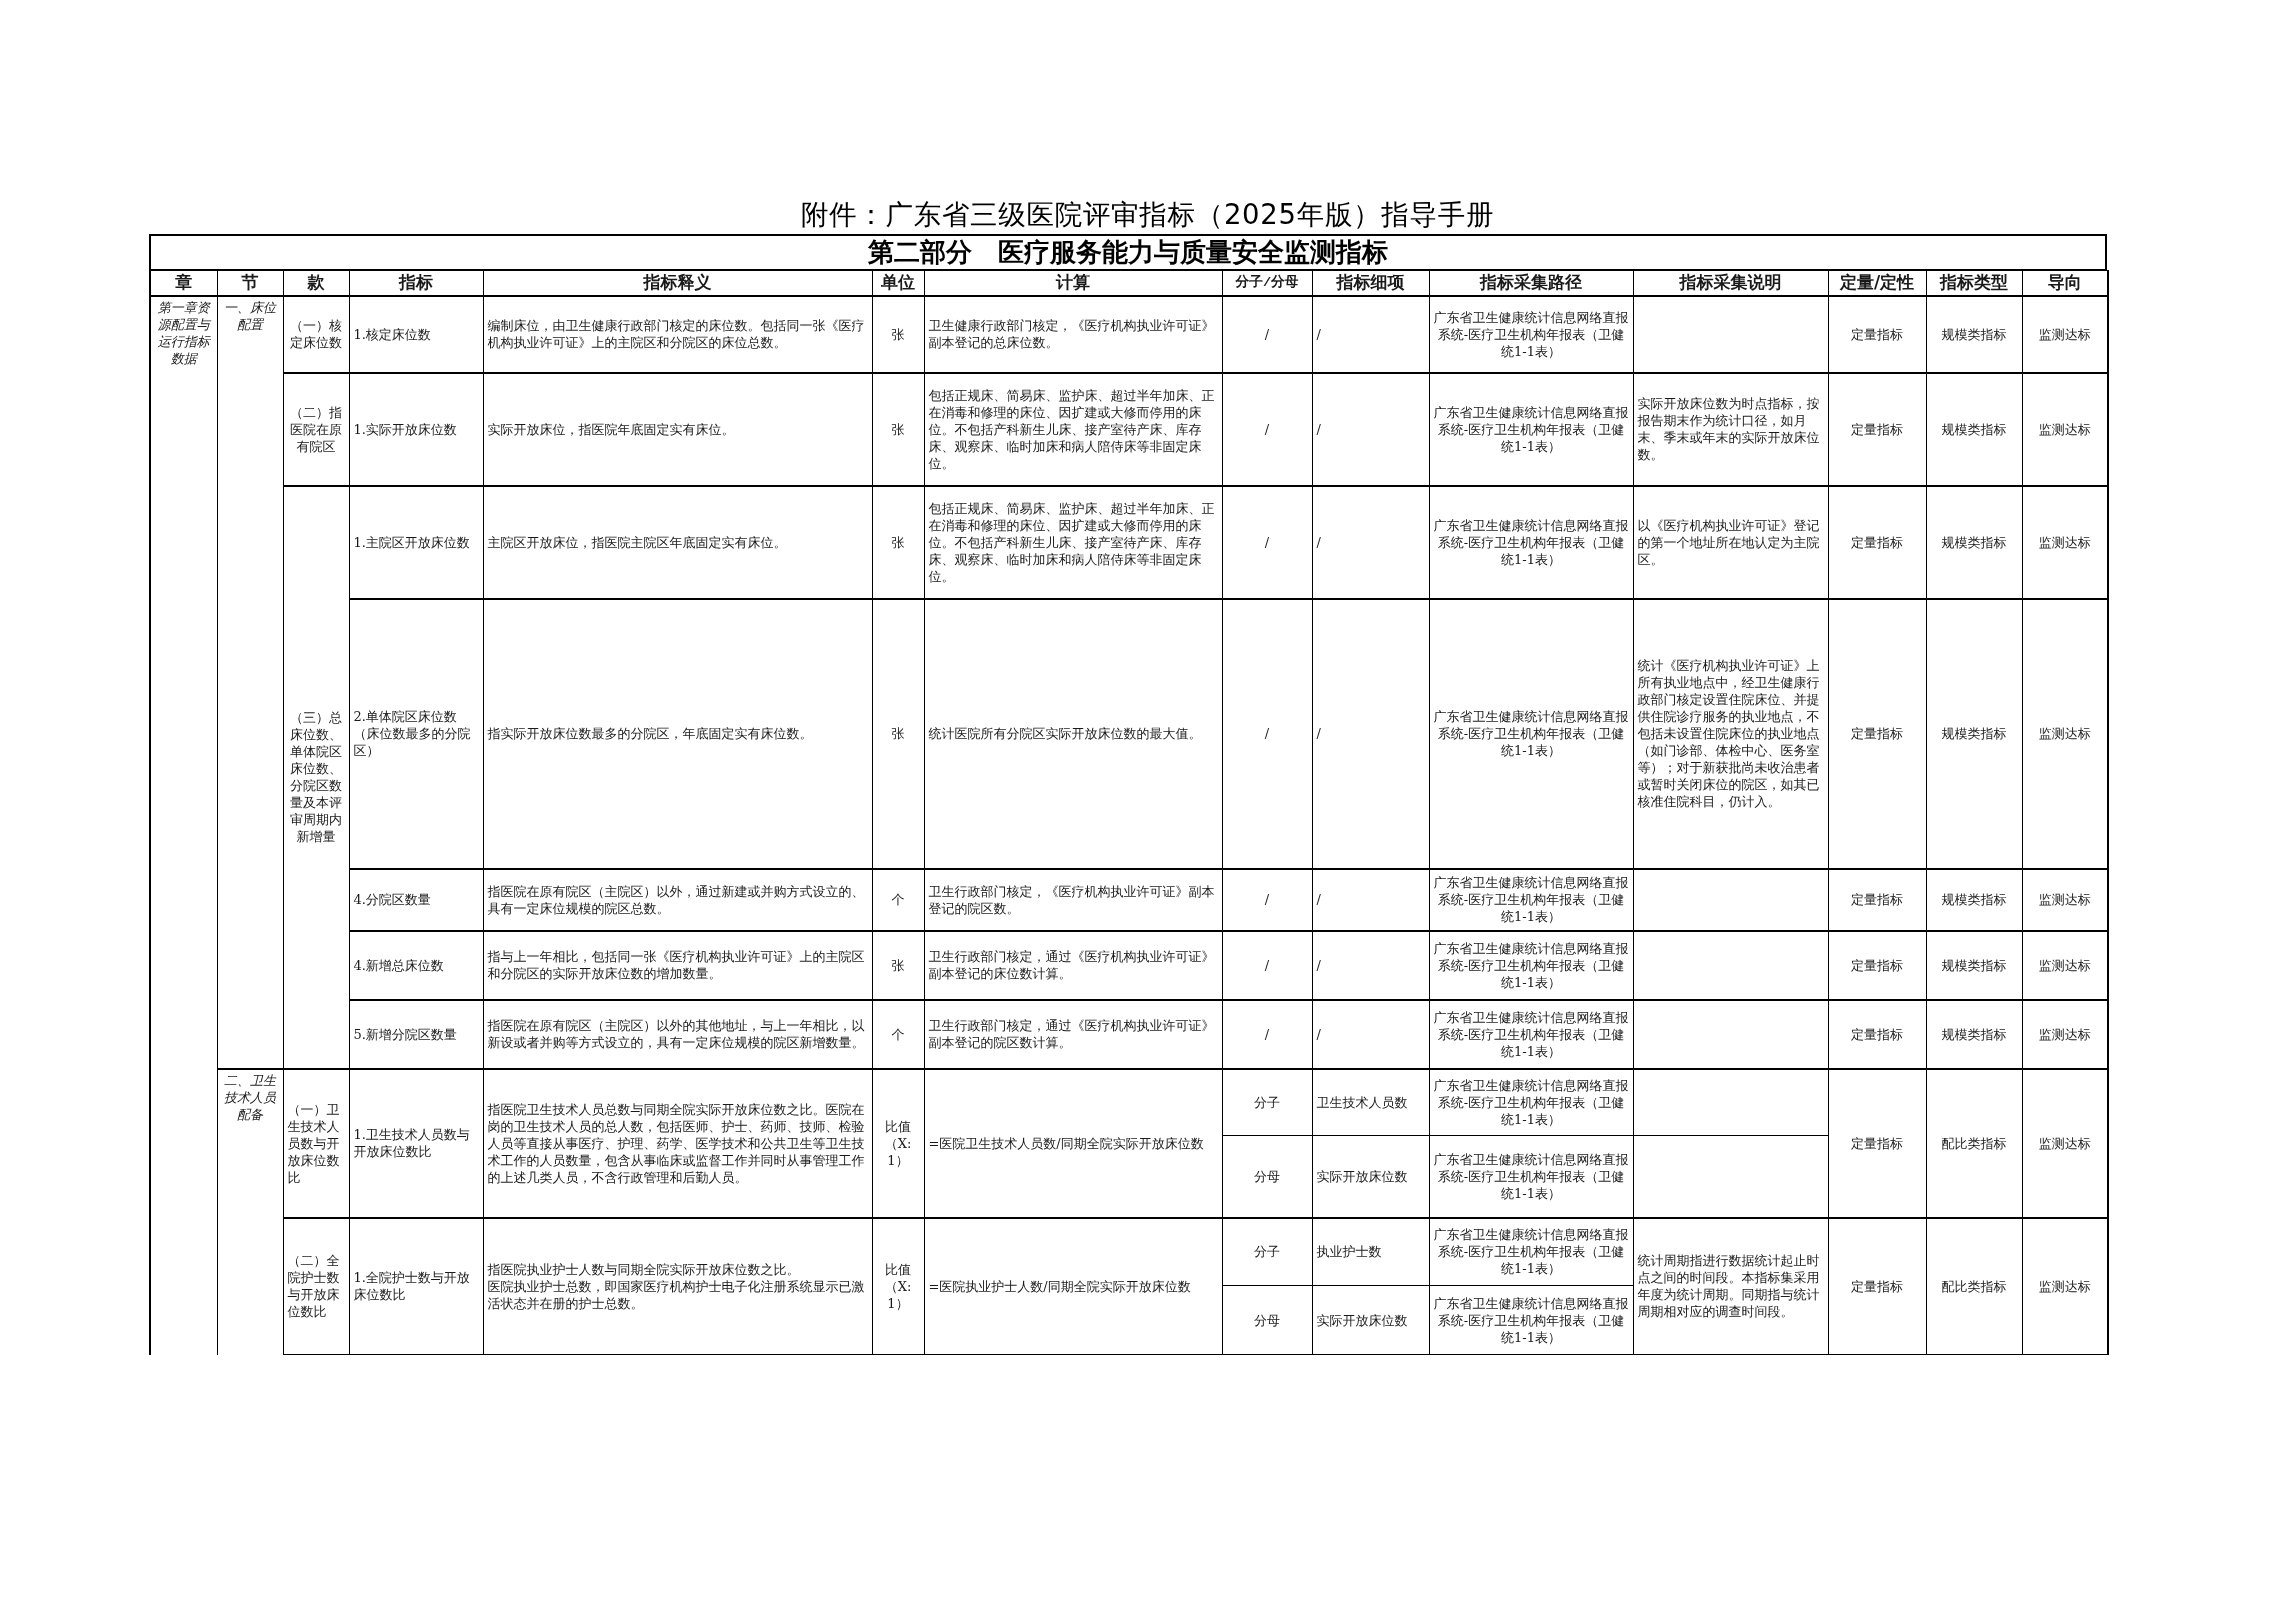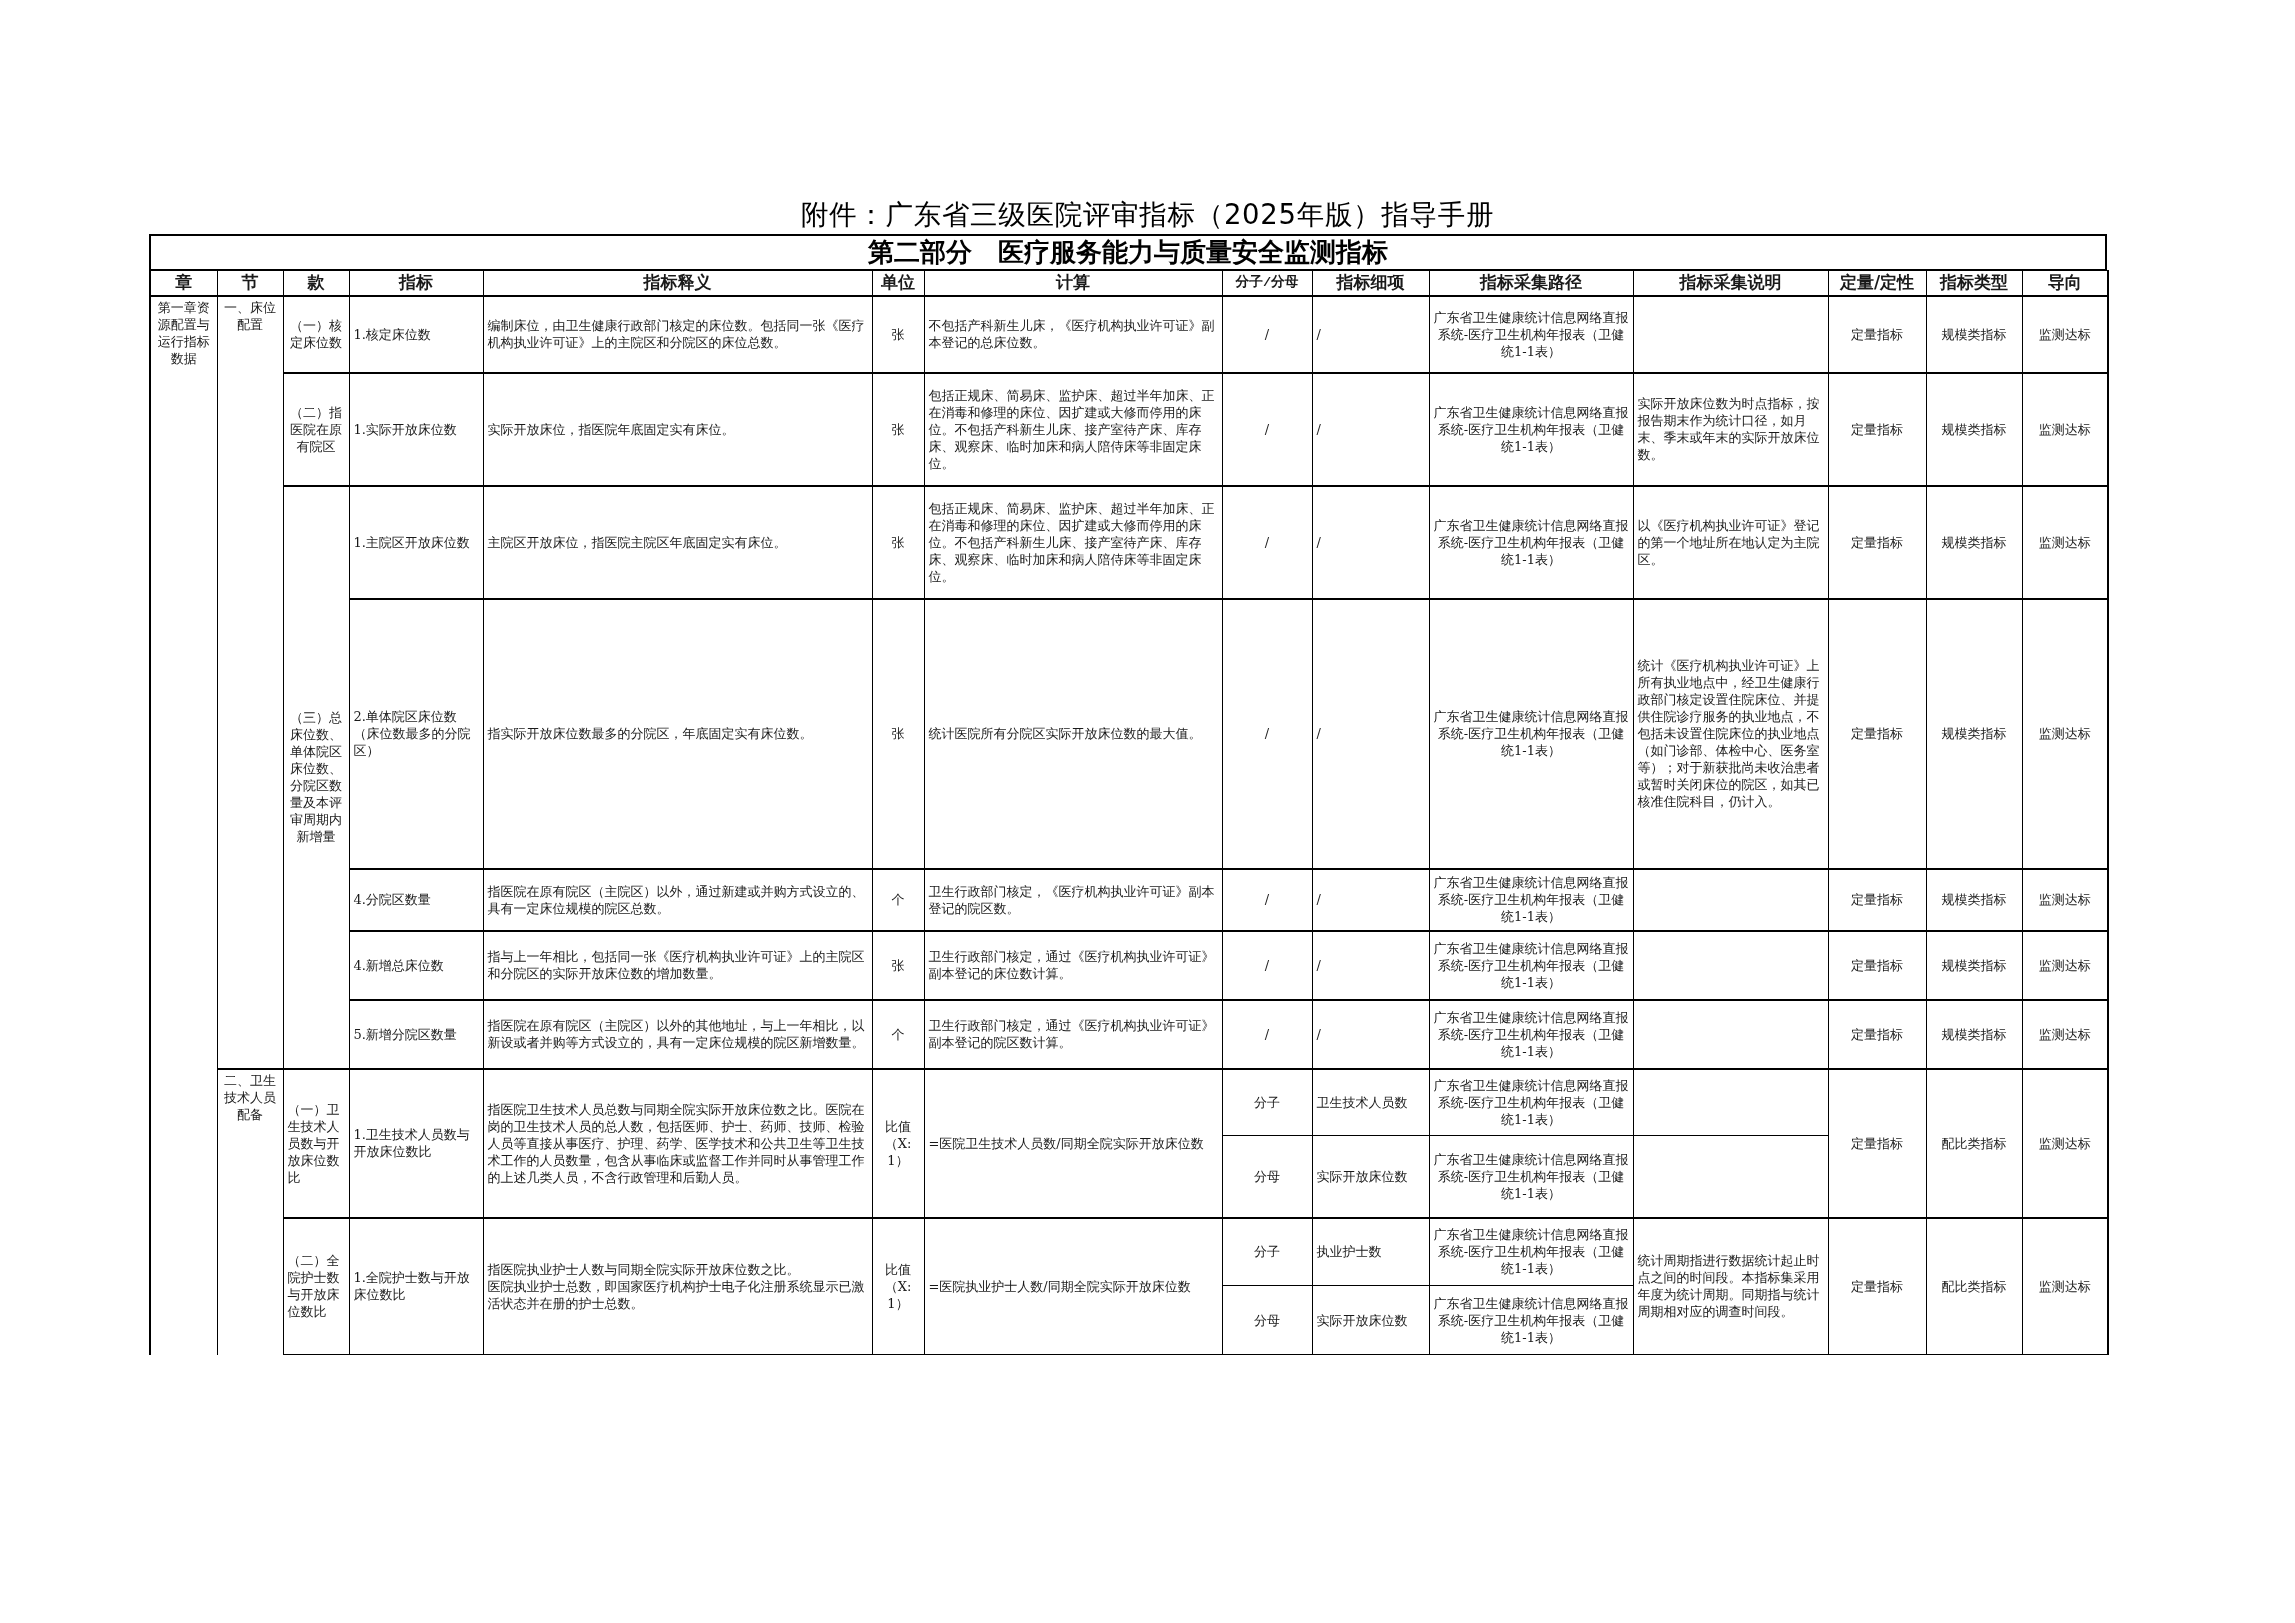--- a/index.html
+++ b/index.html
@@ -23,7 +23,7 @@
   .c { text-align: center; }
   .l { text-align: left; }
   table.grid tr.sep > td { border-top: 2px solid #000; }
-  td.chapter, td.section { vertical-align: top !important; border-bottom: none !important; }
+  td.chapter, td.section { vertical-align: top !important; border-bottom: none !important; font-style: italic; }
   table.grid { border-left: 2px solid #000; border-right: 2px solid #000; }
 </style>
 </head>

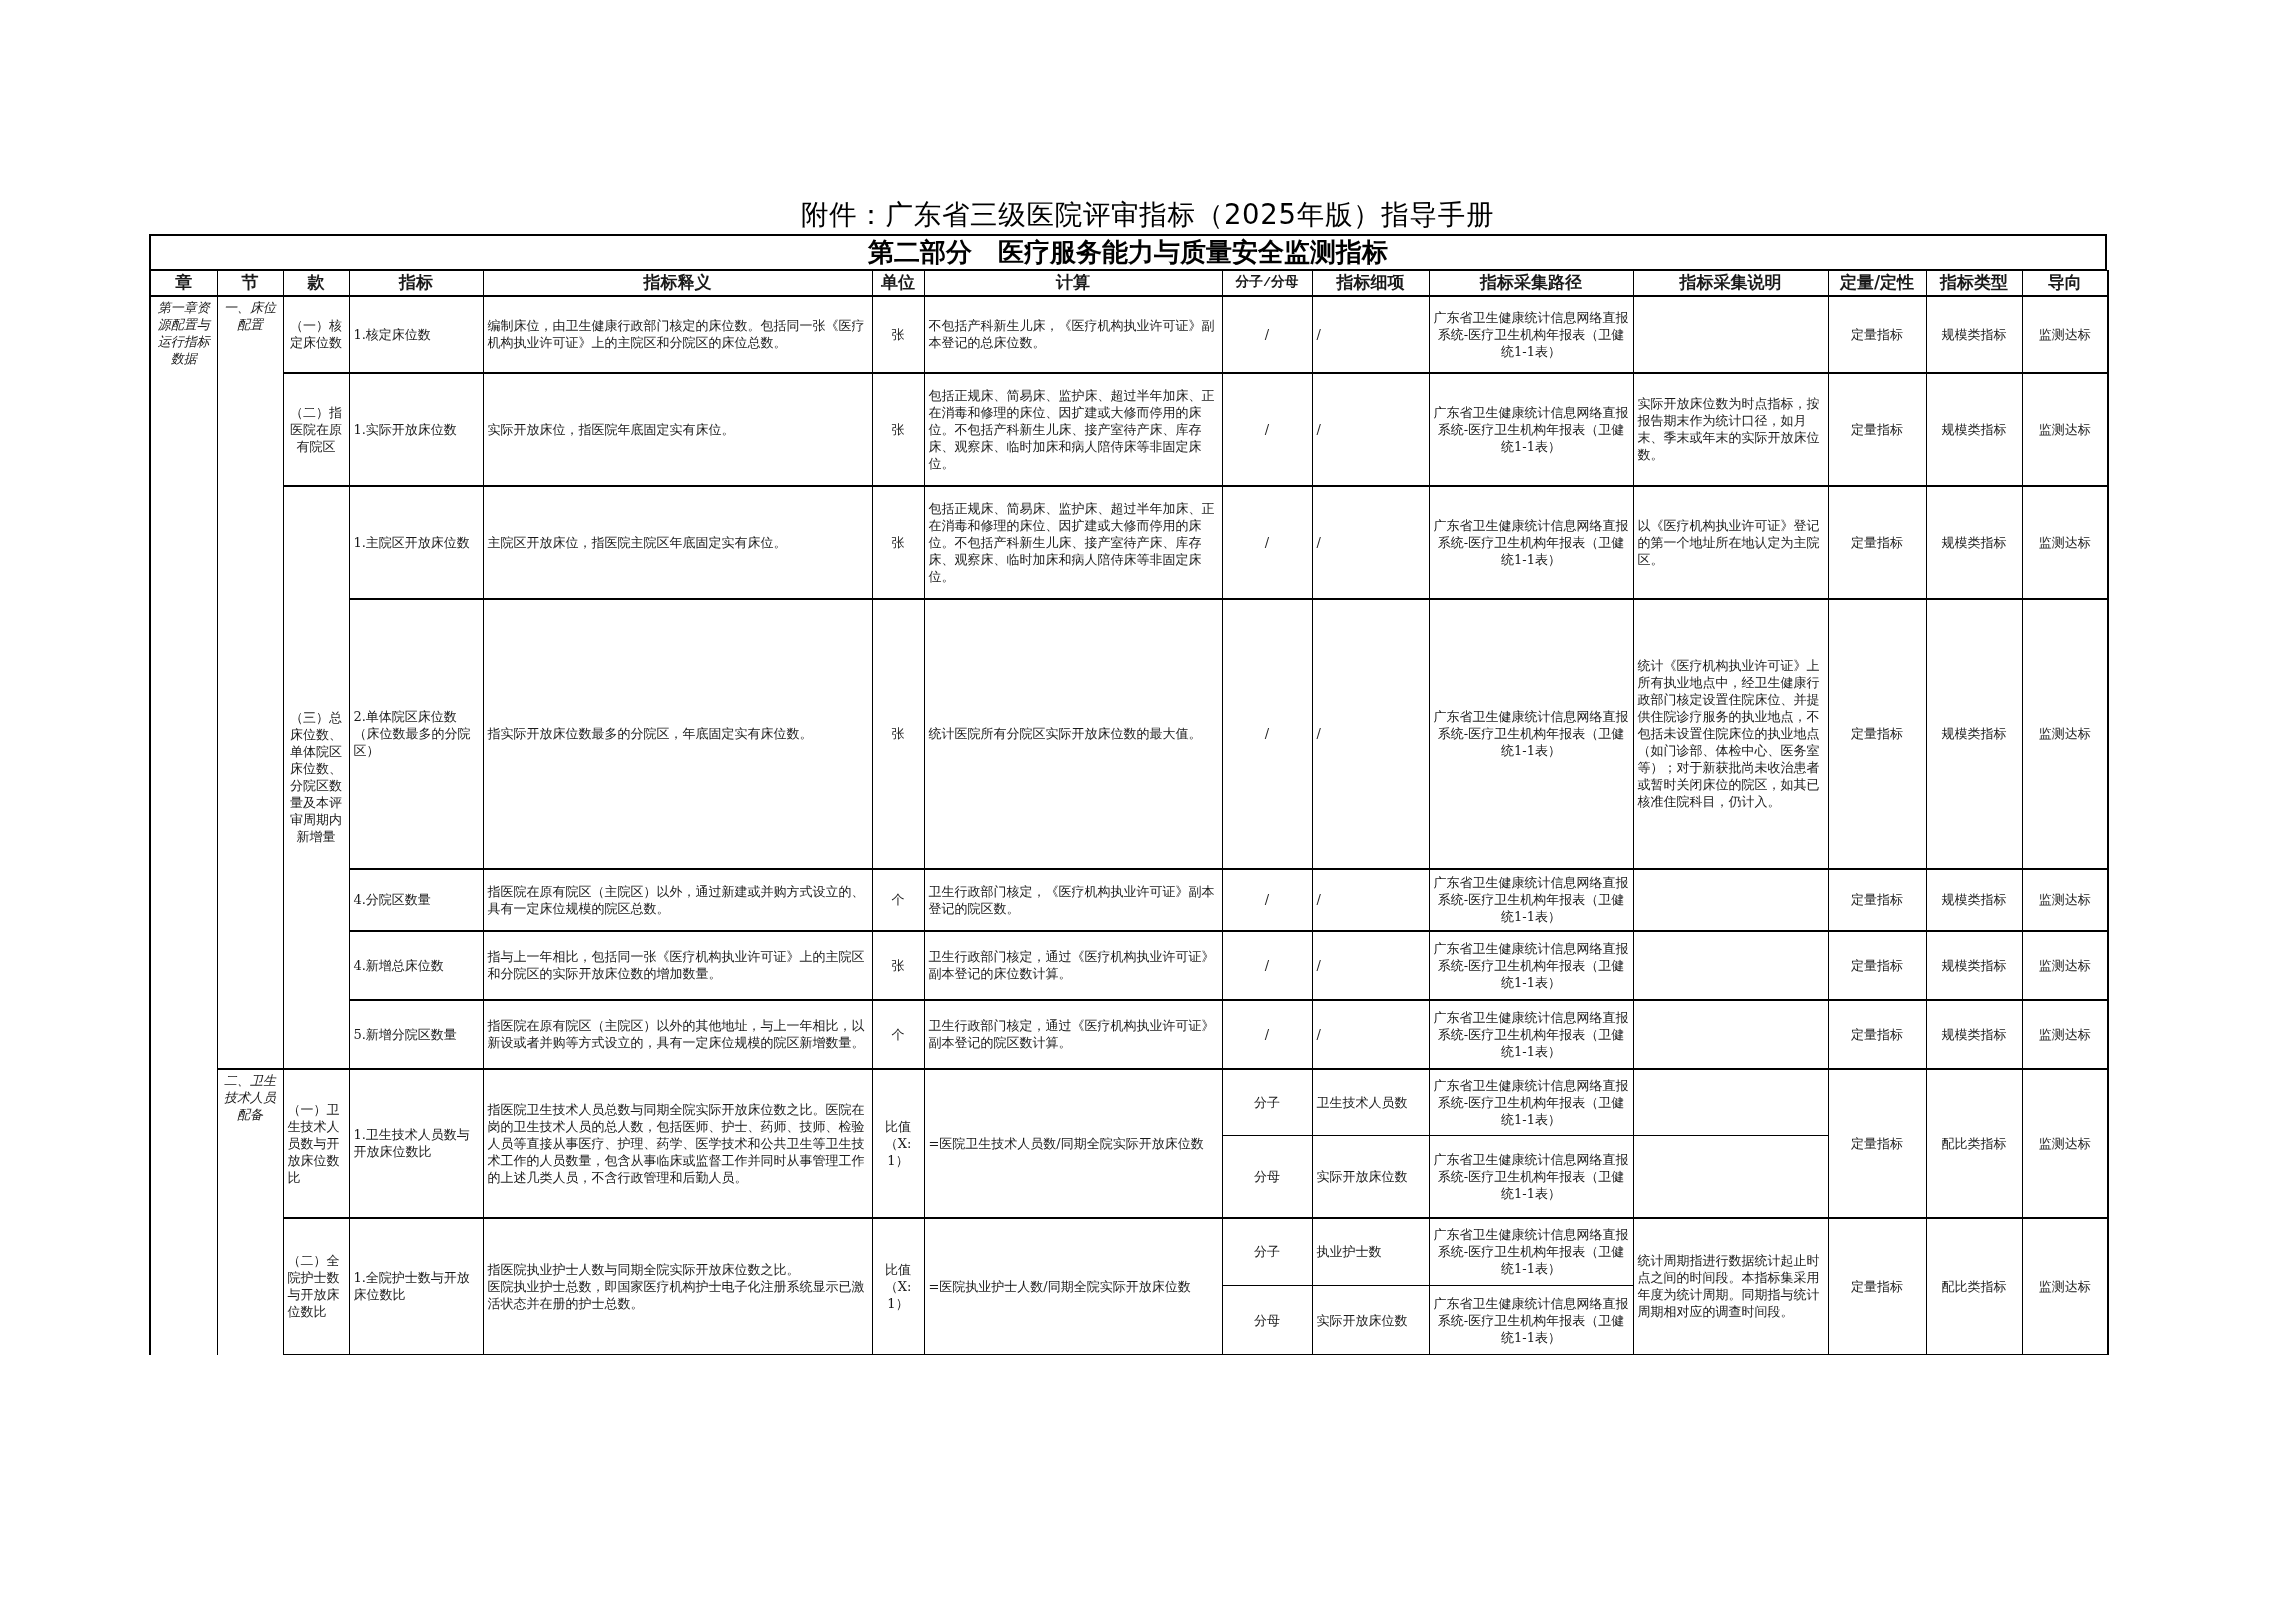--- a/index.html
+++ b/index.html
@@ -78,7 +78,7 @@
         <td class="l">1.核定床位数</td>
         <td class="l">编制床位，由卫生健康行政部门核定的床位数。包括同一张《医疗机构执业许可证》上的主院区和分院区的床位总数。</td>
         <td class="c">张</td>
-        <td class="l">不包括产科新生儿床，《医疗机构执业许可证》副本登记的总床位数。</td>
+        <td class="l">卫生健康行政部门核定，《医疗机构执业许可证》副本登记的总床位数。</td>
         <td class="c">/</td>
         <td class="l">/</td>
         <td class="c">广东省卫生健康统计信息网络直报系统-医疗卫生机构年报表（卫健统1-1表）</td>

